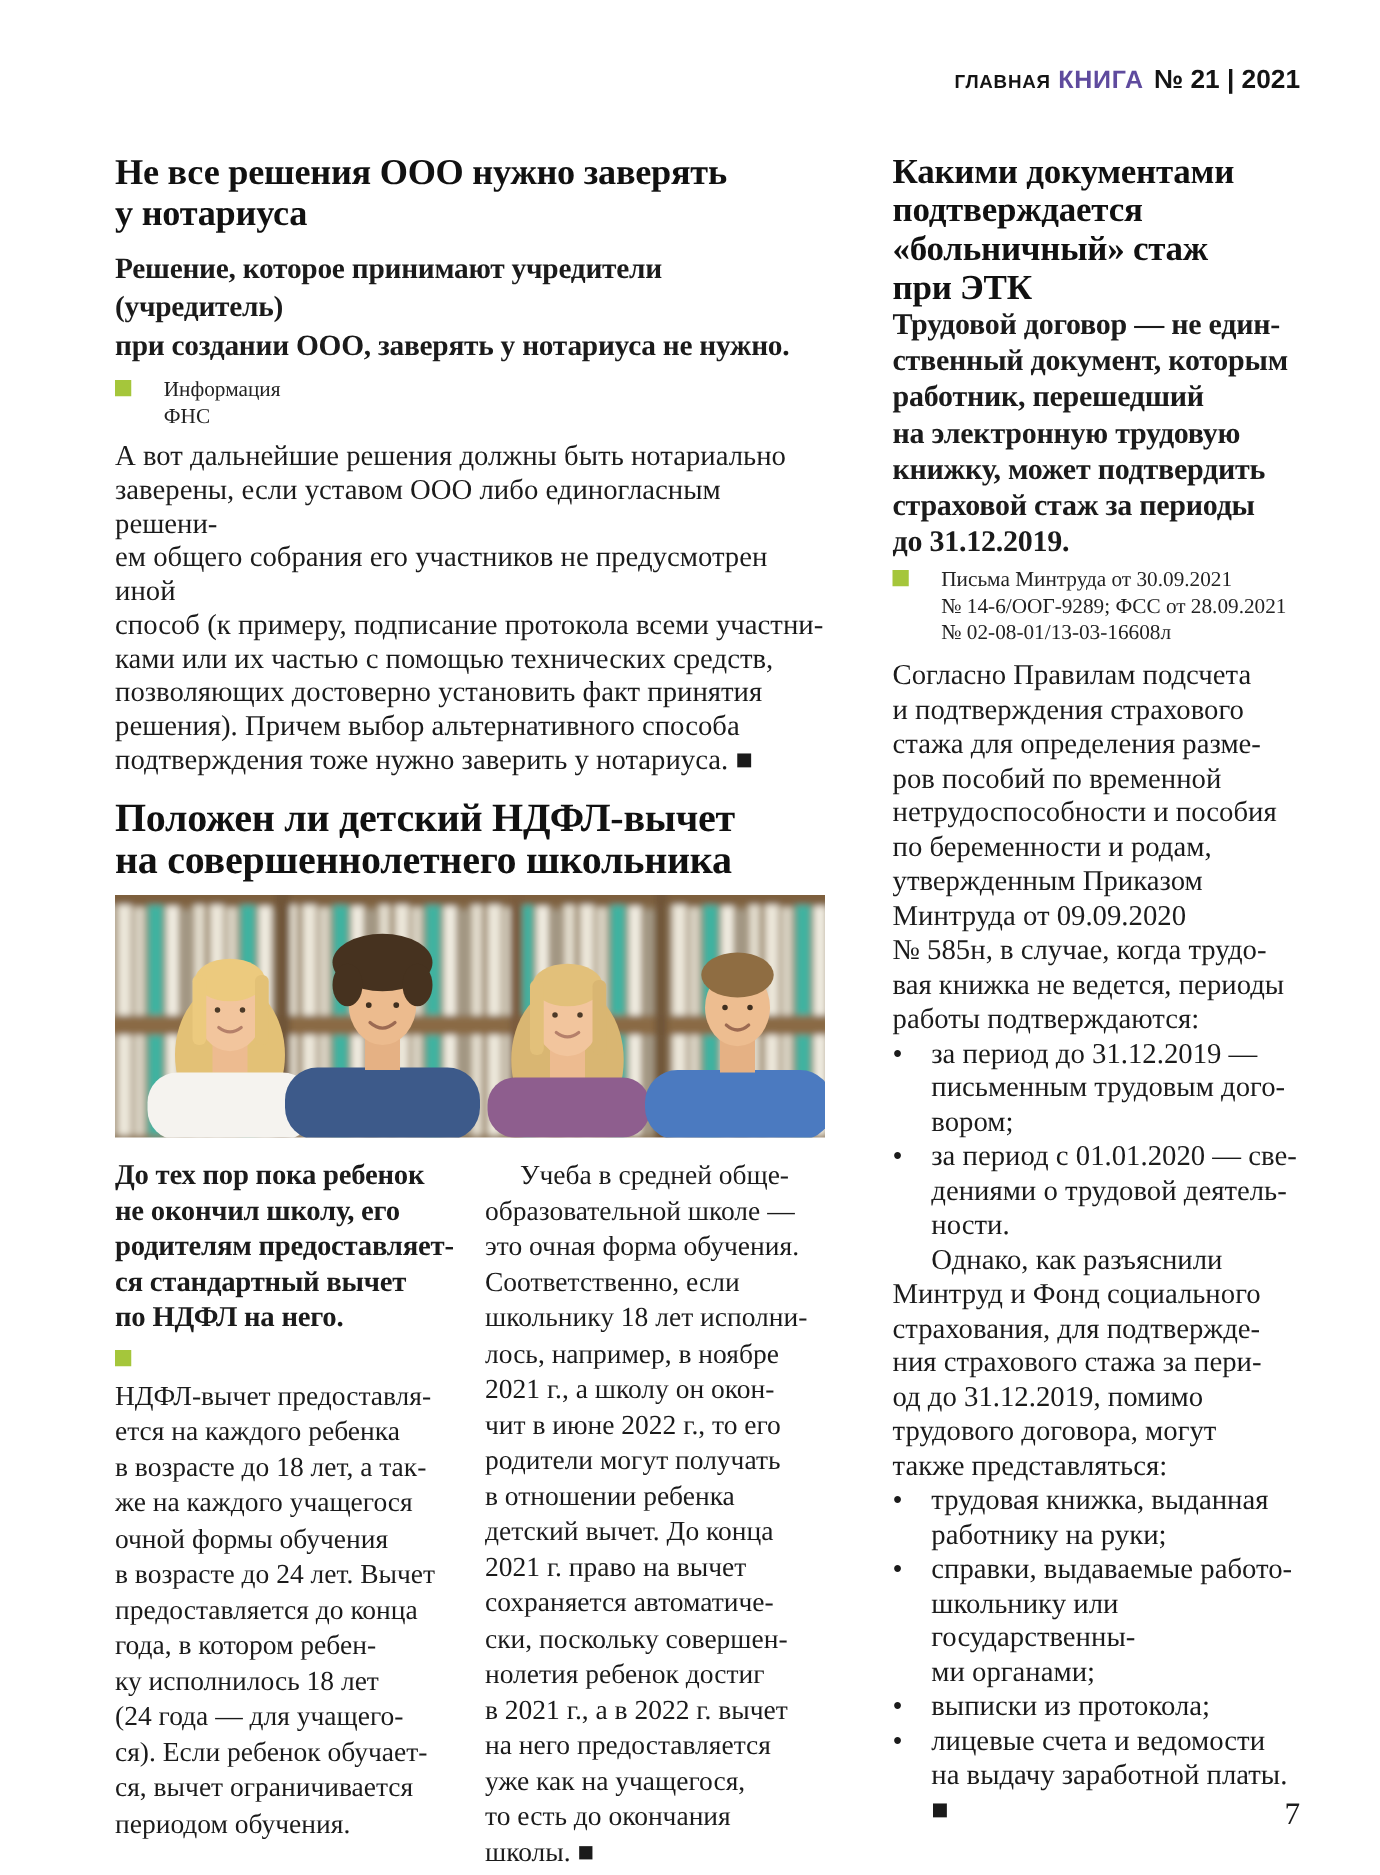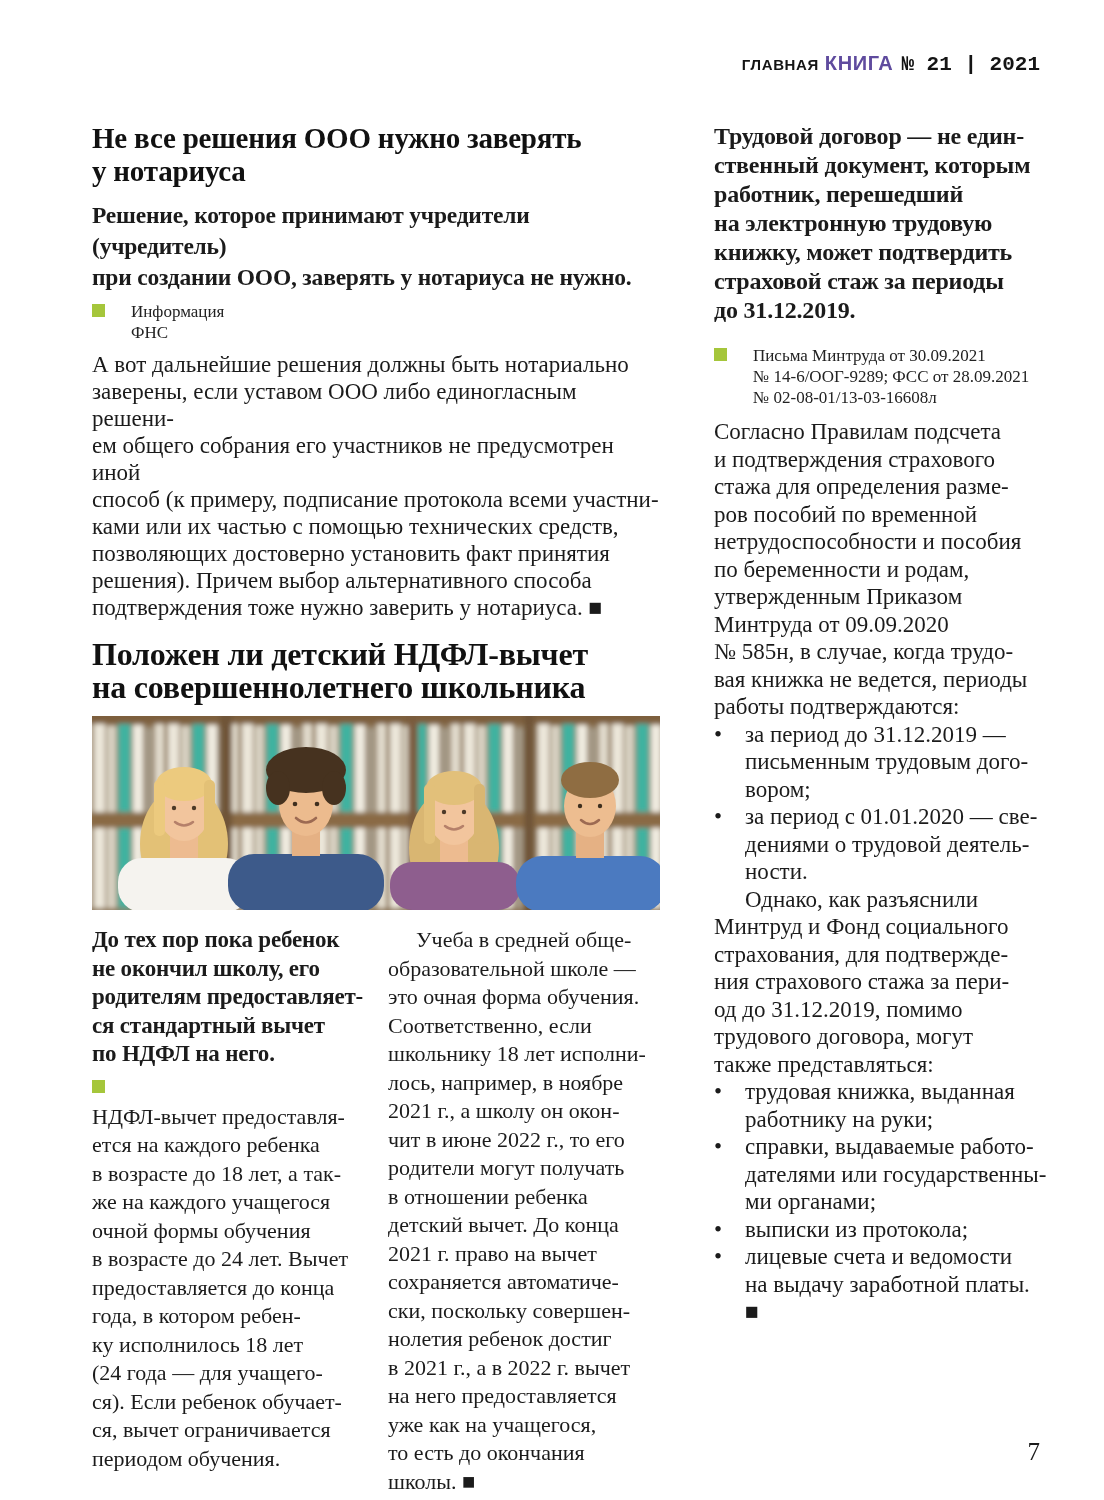--- a/index.html
+++ b/index.html
@@ -19,7 +19,7 @@
     font-family:"Liberation Sans", sans-serif; font-weight:bold;
     font-size:20px; letter-spacing:.6px; color:#5f4b9e; margin-left:6px;
   }
-  .issue { font-family:Liberation Mono, monospace; font-weight:bold; font-size:21px; color:#141414; margin-left:8px;margin-top:26px; }
+  .issue { font-family:Liberation Sans, sans-serif; font-weight:bold; font-size:21px; color:#141414; margin-left:8px;margin-top:26px; }
 
   
   .left-col  { position:absolute; left:92px;  top:122px; width:568px; }

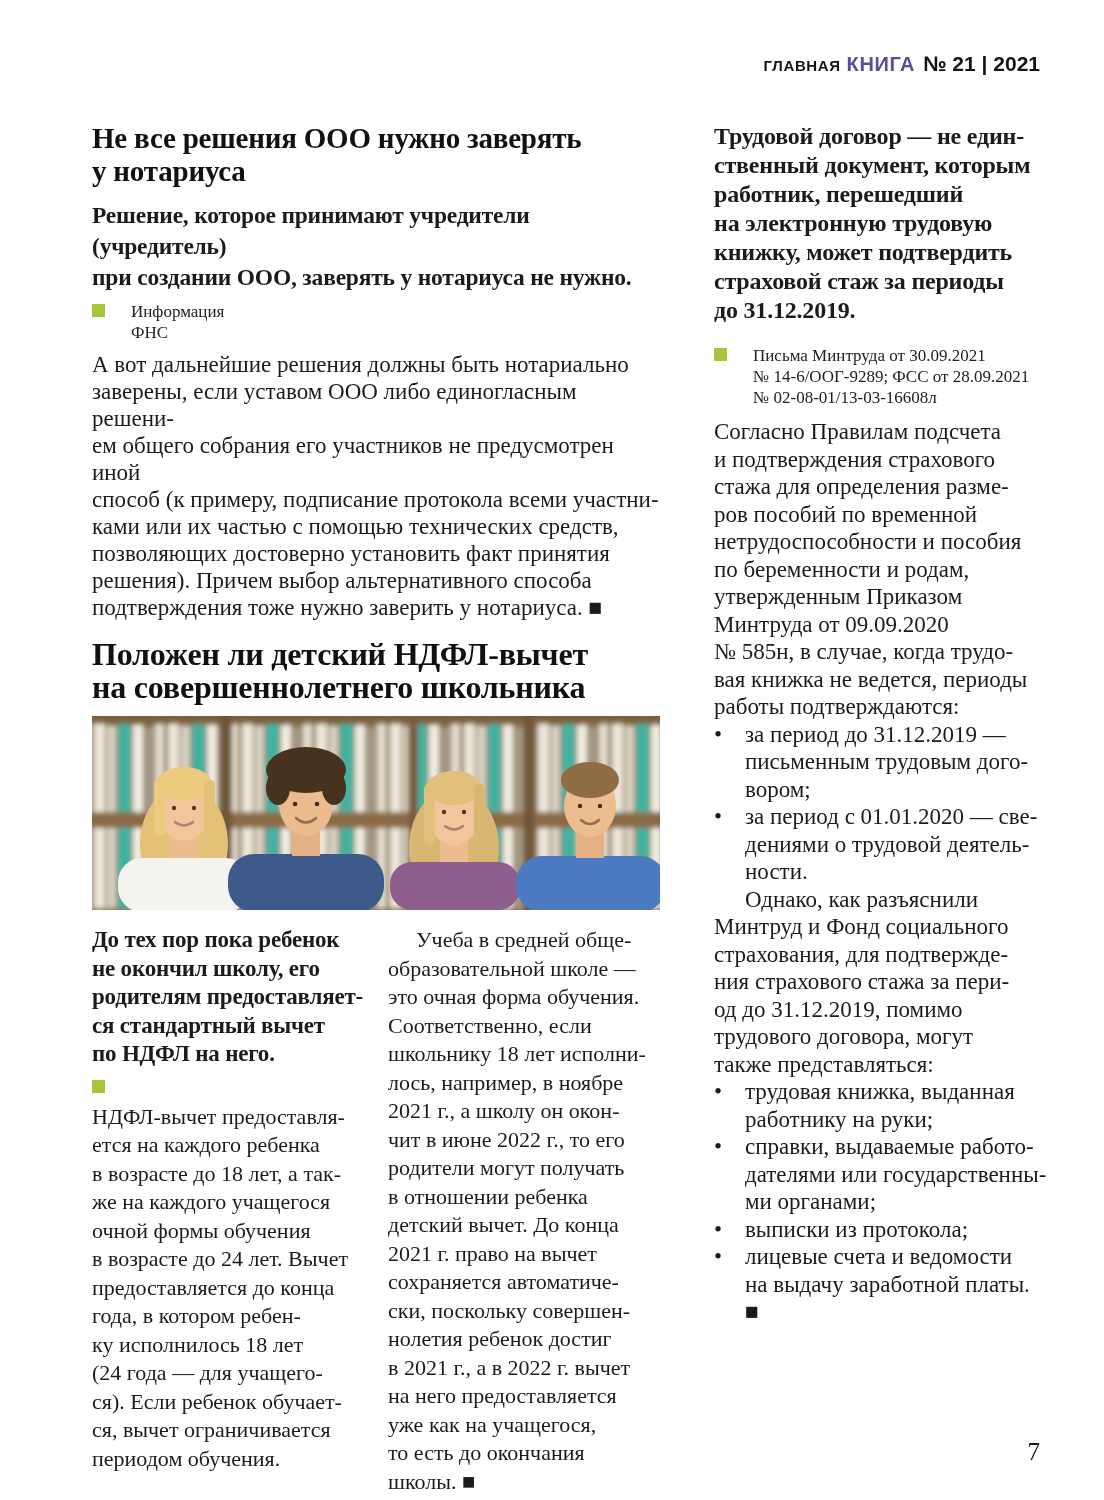--- a/index.html
+++ b/index.html
@@ -219,6 +219,10 @@
 
 <aside class="right-col">
   <article>
+    <h1 class="h1-a3">Какими документами
+подтверждается
+«больничный» стаж
+при ЭТК</h1>
     <p class="lead3">Трудовой договор — не един-
 ственный документ, которым
 работник, перешедший

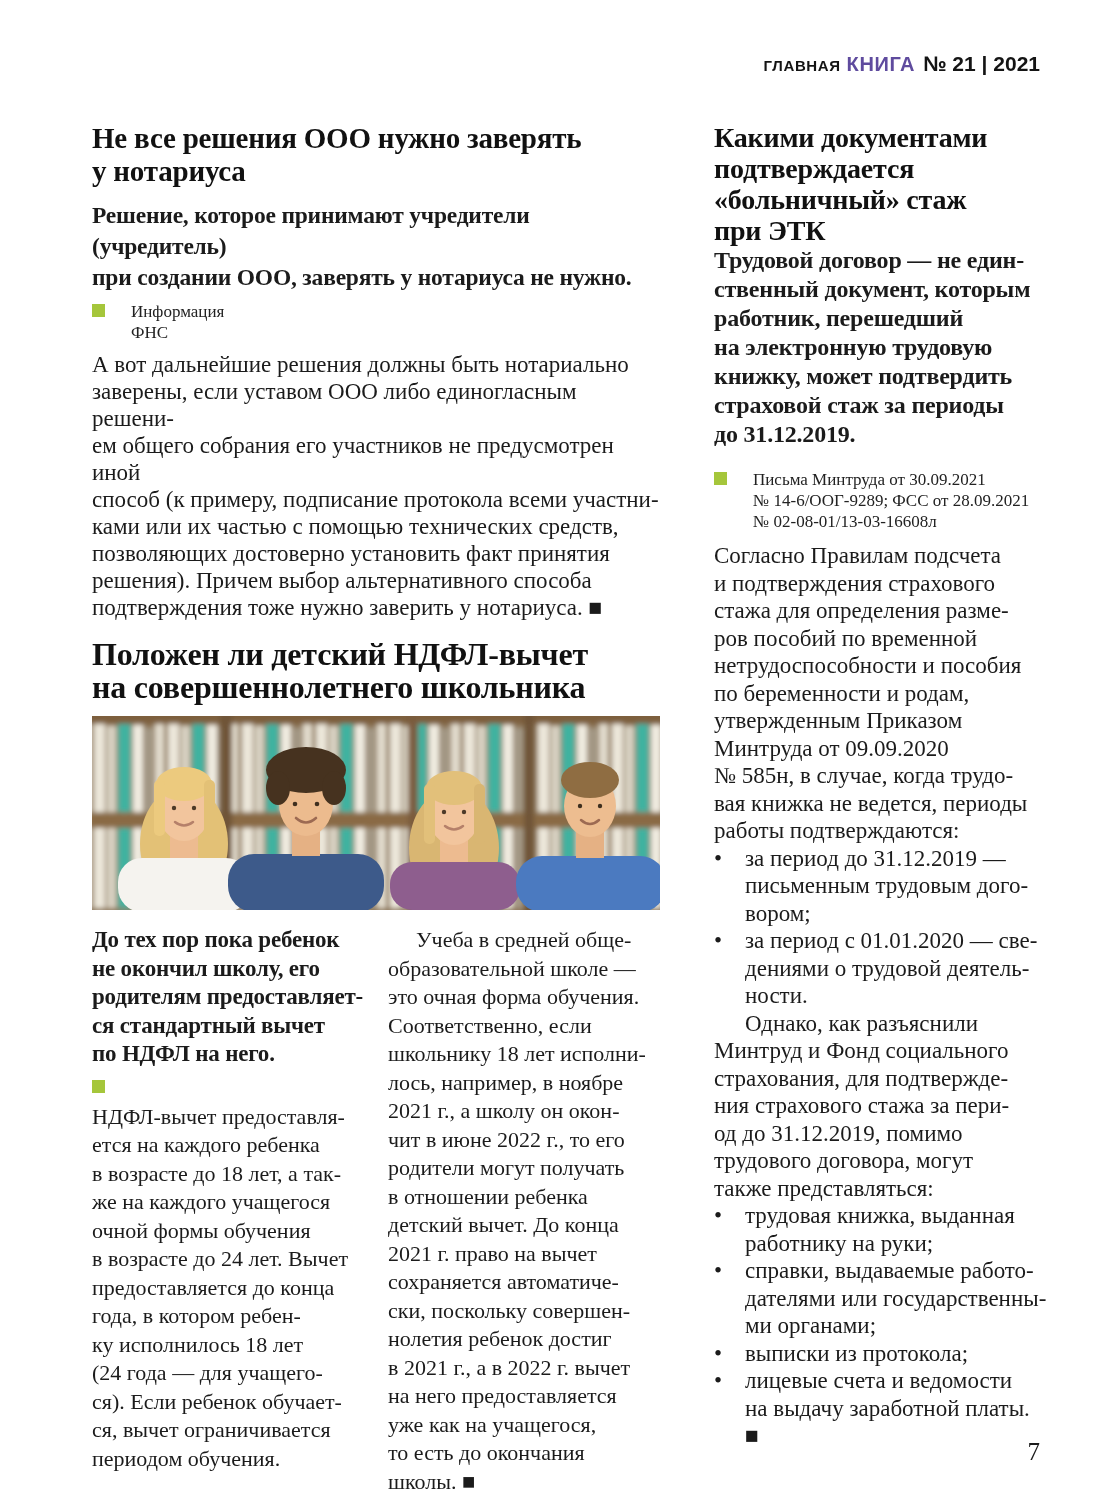--- a/index.html
+++ b/index.html
@@ -50,7 +50,7 @@
   .ti { text-indent:28px; }
 
   .rbody { font-size:23px; line-height:27.5px; white-space:pre-line; }
-  .right-col .source { margin-top:20px; }
+  .right-col .source { margin-top:4px; }
   .right-col .rbody { margin-top:10px; }
   ul.rlist { list-style:none; font-size:23px; line-height:27.5px; }
   ul.rlist li { padding-left:31px; text-indent:-31px; white-space:pre-line; }

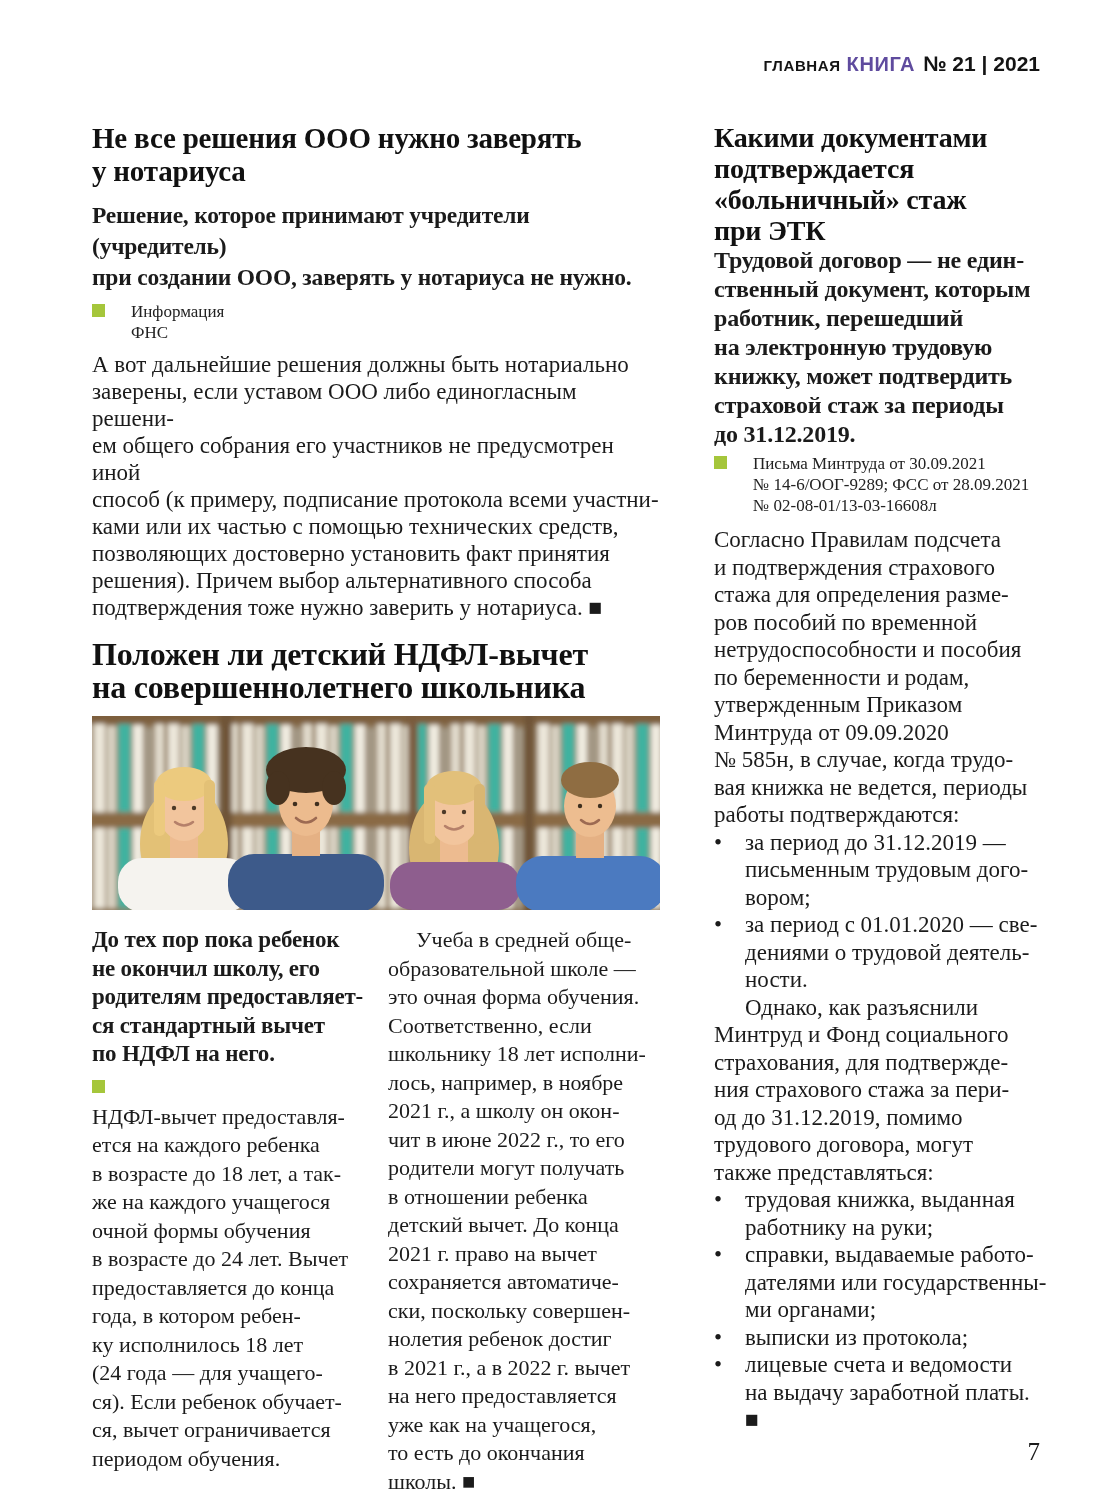--- a/index.html
+++ b/index.html
@@ -266,7 +266,7 @@
       <li>трудовая книжка, выданная
 работнику на руки;</li>
       <li>справки, выдаваемые работо-
-дателями или государственны-
+школьнику или государственны-
 ми органами;</li>
       <li>выписки из протокола;</li>
       <li>лицевые счета и ведомости

